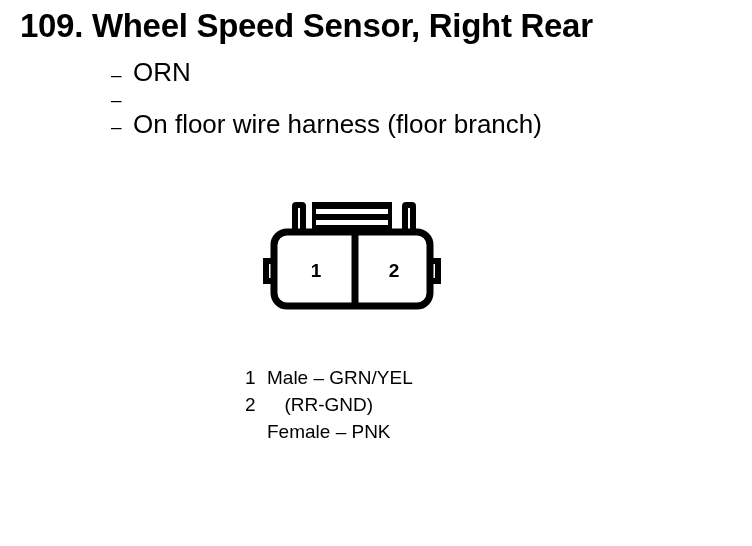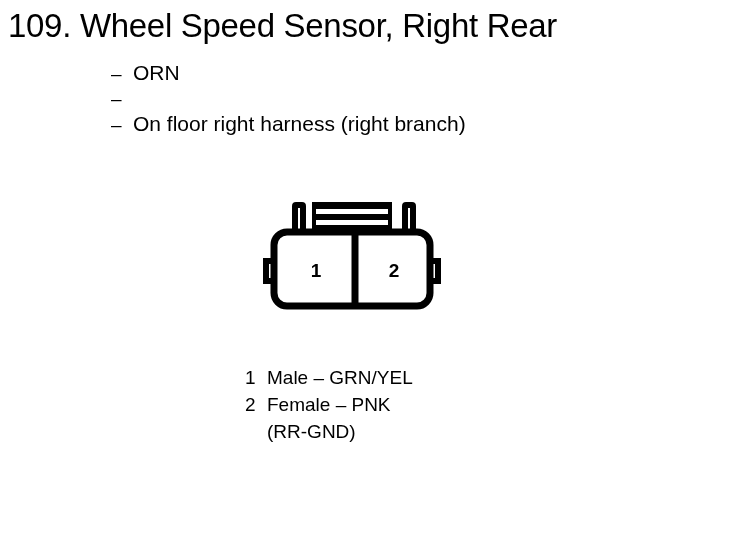--- a/index.html
+++ b/index.html
@@ -20,10 +20,10 @@
   
   .page-title {
     position: absolute;
-    left: 8px;
+    left: 20px;
     top: 8px;
     font-size: 33px;
-    font-weight: normal;
+    font-weight: bold;
     letter-spacing: -0.3px;
     white-space: nowrap;
     line-height: 1.12;

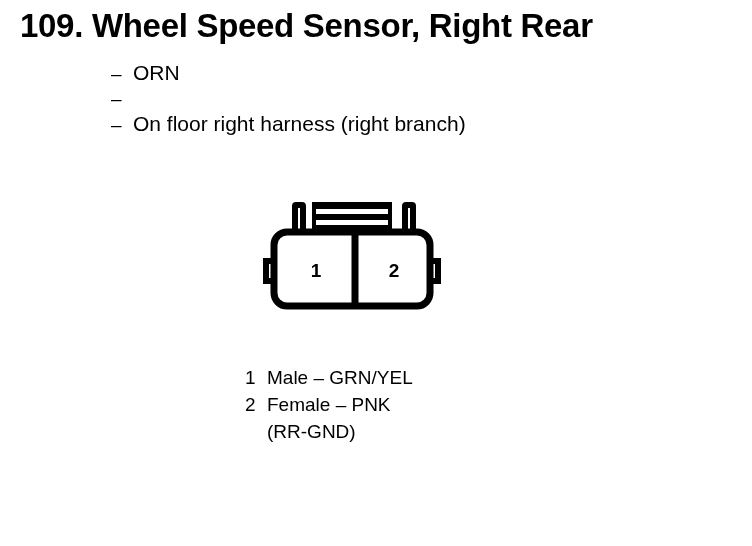--- a/index.html
+++ b/index.html
@@ -49,7 +49,7 @@
     font-size: 19px;
   }
   .descriptor-text {
-    font-size: 21px;
+    font-size: 26px;
     text-align: center;
   }
 

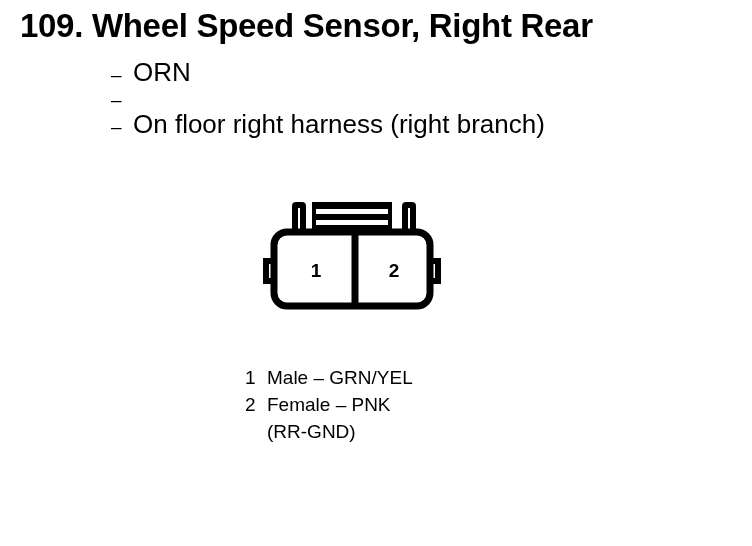--- a/index.html
+++ b/index.html
@@ -117,7 +117,7 @@
 
   <div class="descriptor-item">
     <span class="descriptor-dash">–</span>
-    <span class="descriptor-text">On floor right harness (right branch)</span>
+    <span class="descriptor-text">On floor wire harness (floor branch)</span>
   </div>
 
 </div>

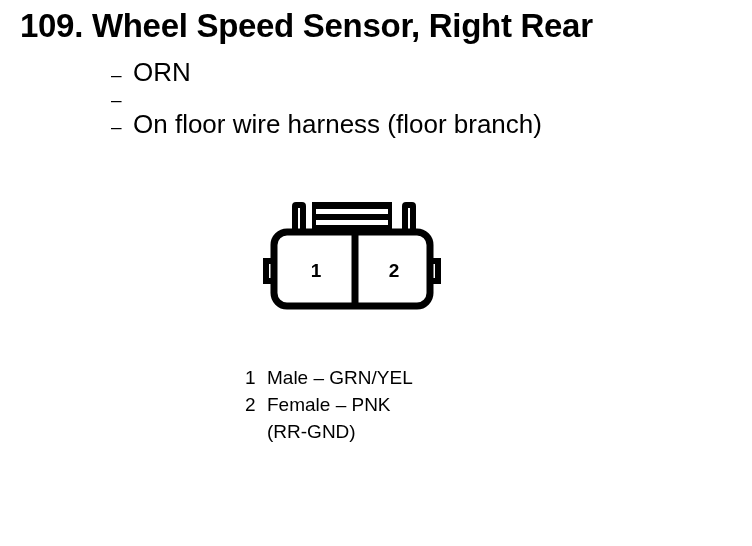--- a/index.html
+++ b/index.html
@@ -97,6 +97,7 @@
     font-size: 19px;
     line-height: 27px;
     white-space: nowrap;
+    text-align: center;
   }
 </style>
 </head>

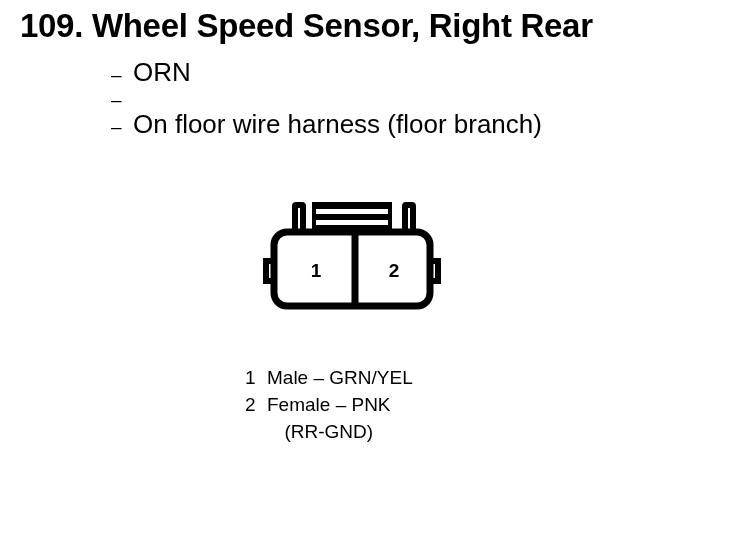--- a/index.html
+++ b/index.html
@@ -162,8 +162,8 @@
   <div class="legend-entry">
     <span class="legend-pin-number">2</span>
     <span class="legend-lines">
+      <span class="legend-line">(RR-GND)</span>
       <span class="legend-line">Female – PNK</span>
-      <span class="legend-line">(RR-GND)</span>
     </span>
   </div>
 

